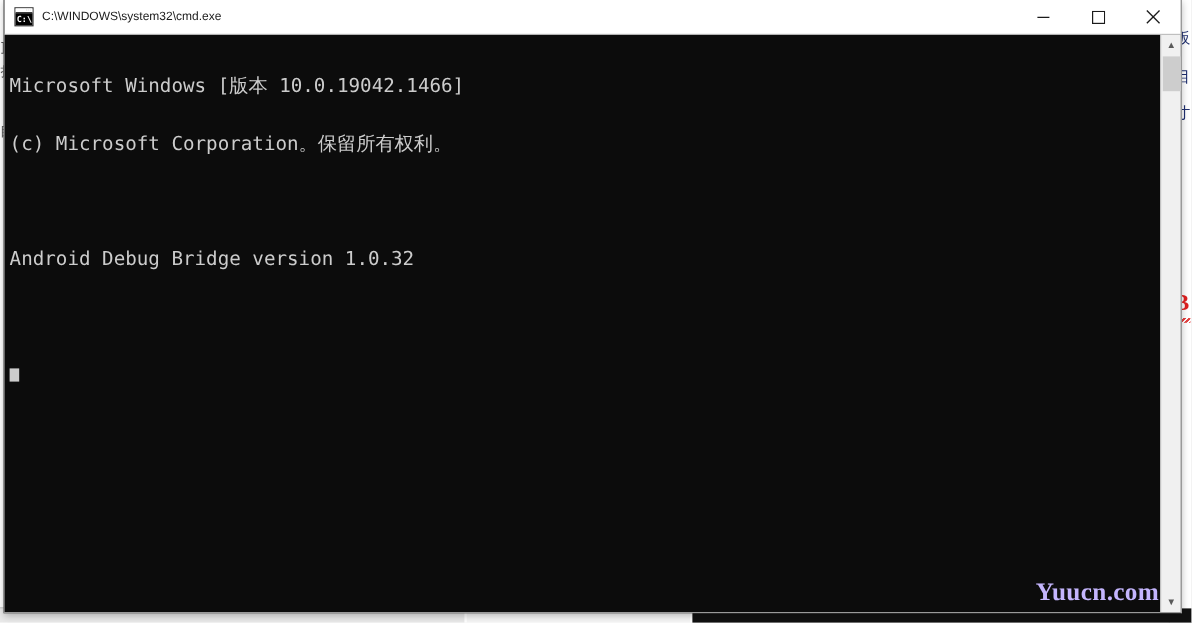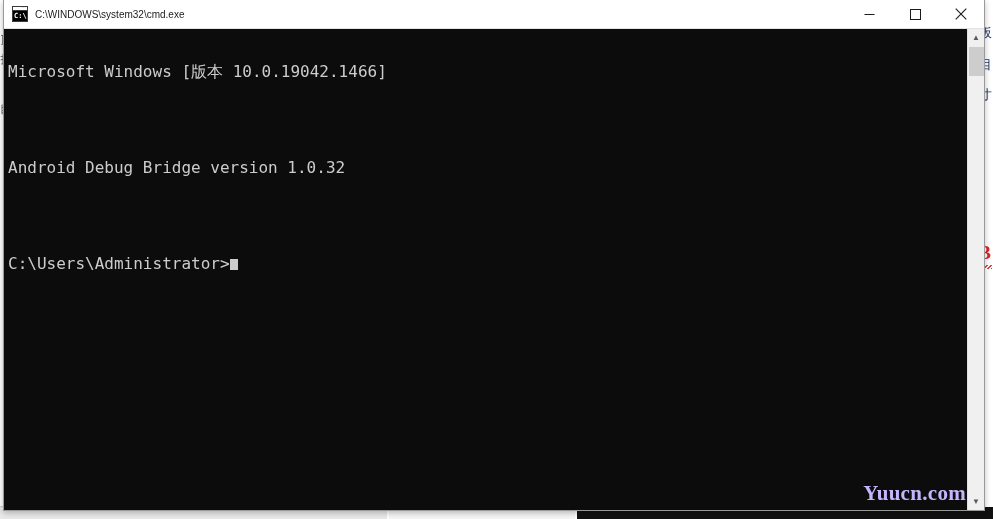--- a/index.html
+++ b/index.html
@@ -329,6 +329,7 @@
 
     <div id="console-text">
       <div class="console-line">Microsoft Windows [版本 10.0.19042.1466]</div>
+      <div class="console-line">(c) Microsoft Corporation。保留所有权利。</div>
       <div class="console-line">&nbsp;</div>
       <div class="console-line">Android Debug Bridge version 1.0.32</div>
       <div class="console-line">&nbsp;</div>

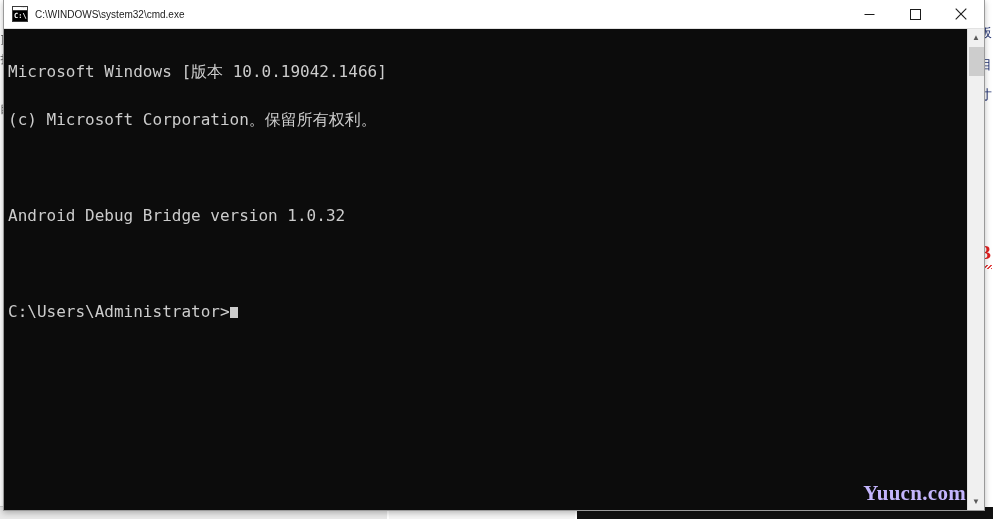--- a/index.html
+++ b/index.html
@@ -333,7 +333,7 @@
       <div class="console-line">&nbsp;</div>
       <div class="console-line">Android Debug Bridge version 1.0.32</div>
       <div class="console-line">&nbsp;</div>
-      <div class="console-line"><span>C:\Users\Administrator&gt;</span><span id="cursor-block"></span></div>
+      <div class="console-line"><span id="cursor-block"></span></div>
     </div>
 
     <div id="watermark-yuucn">Yuucn.com</div>

